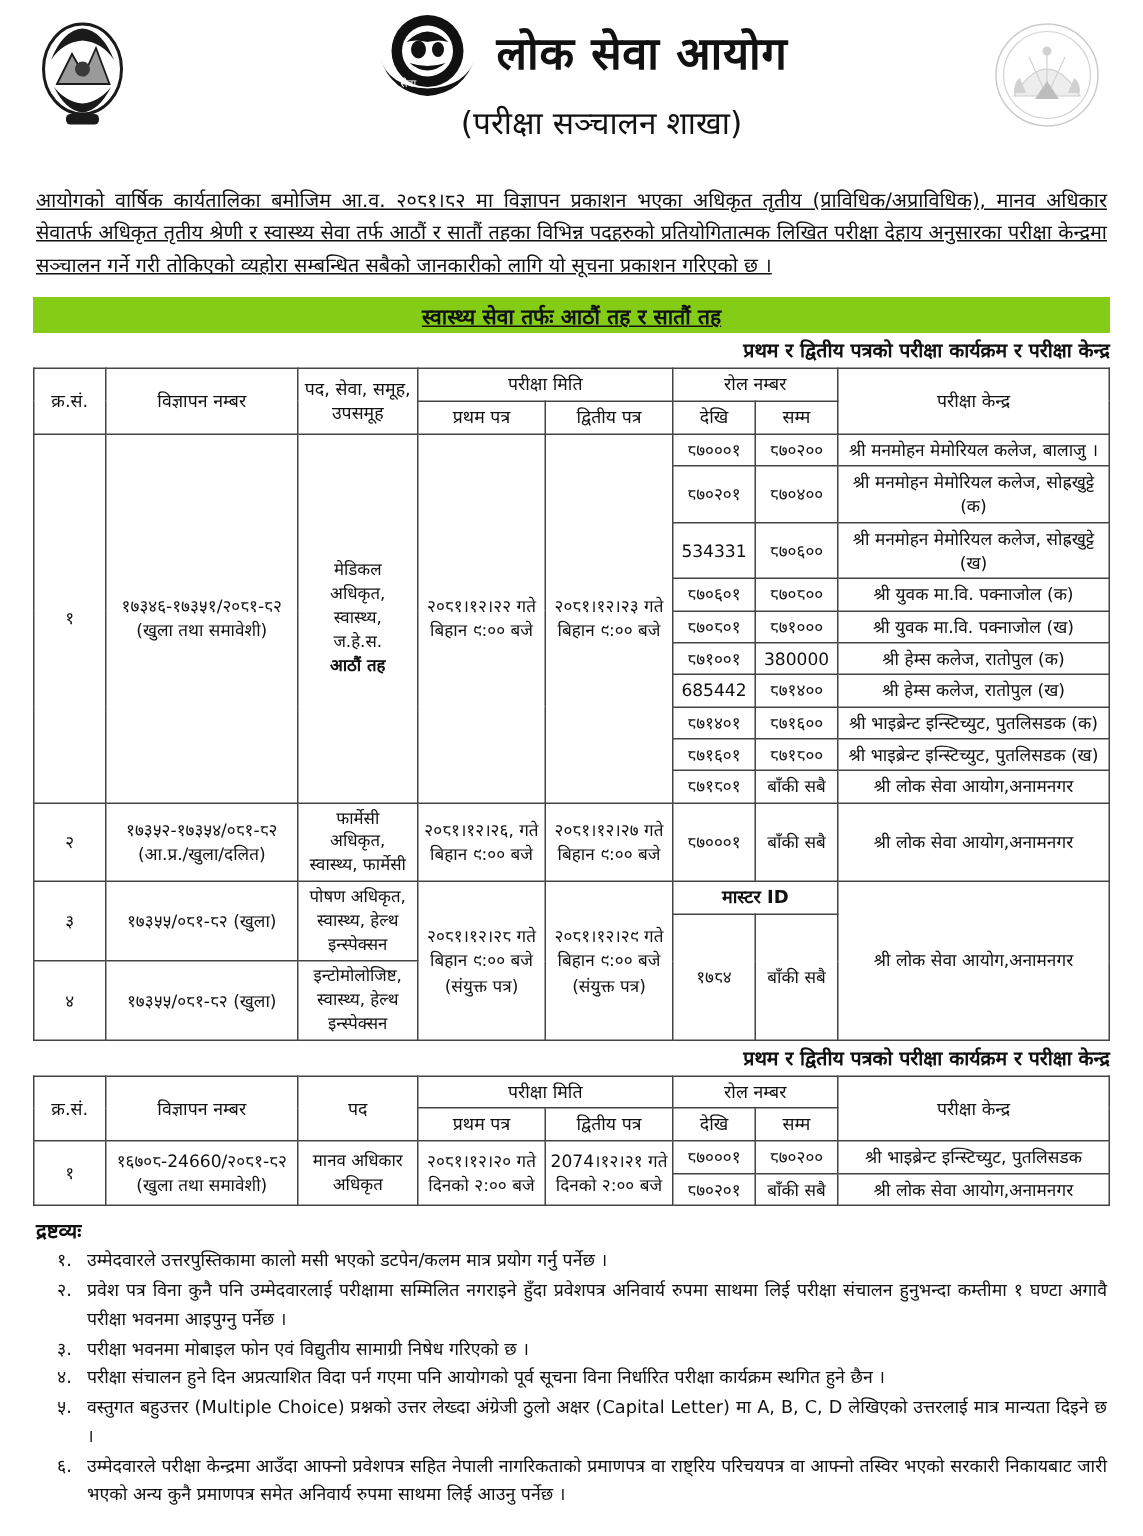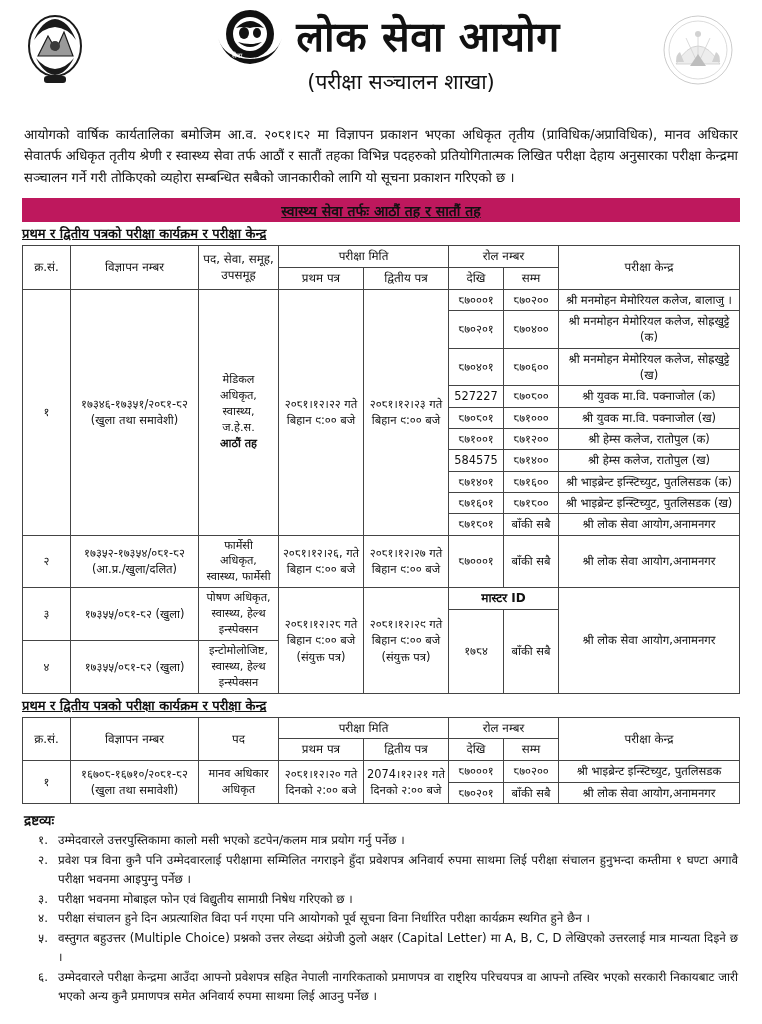--- a/index.html
+++ b/index.html
@@ -62,7 +62,7 @@
     margin-right: -4px;
   }
   .org-name {
-    font-size: 41px;
+    font-size: 30px;
     font-weight: bold;
     letter-spacing: .5px;
     line-height: 1;

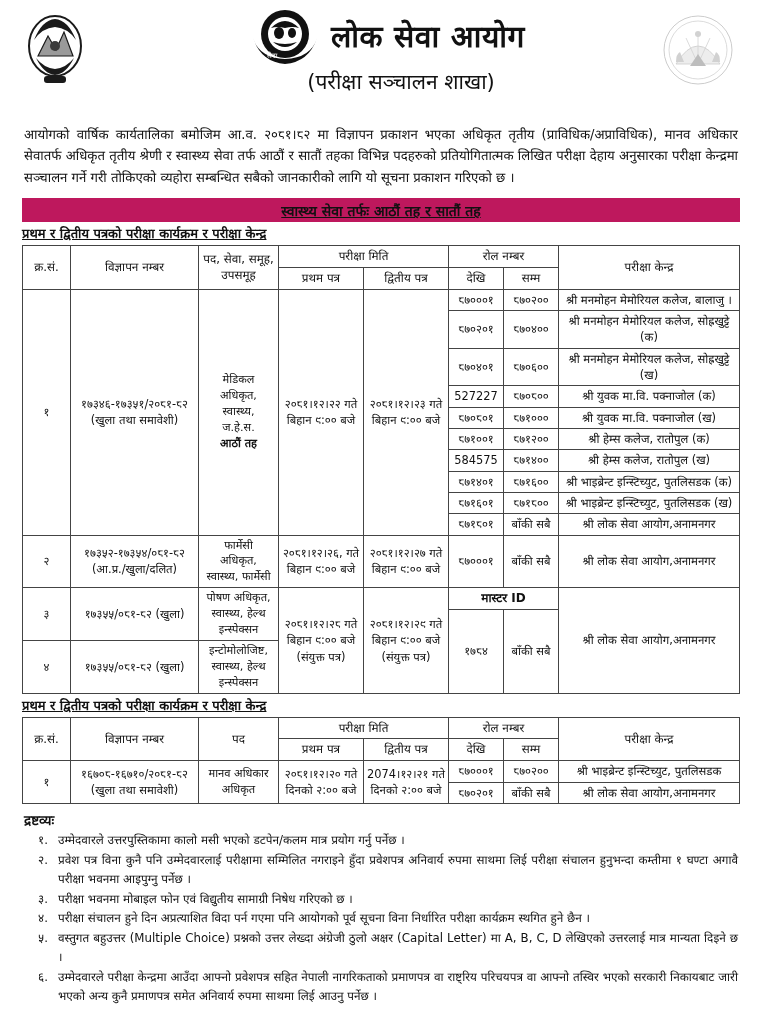--- a/index.html
+++ b/index.html
@@ -92,6 +92,7 @@
     line-height: 1.62;
     text-align: justify;
     margin: 6px 2px 10px 2px;
+    text-decoration: underline;
   }
 
   

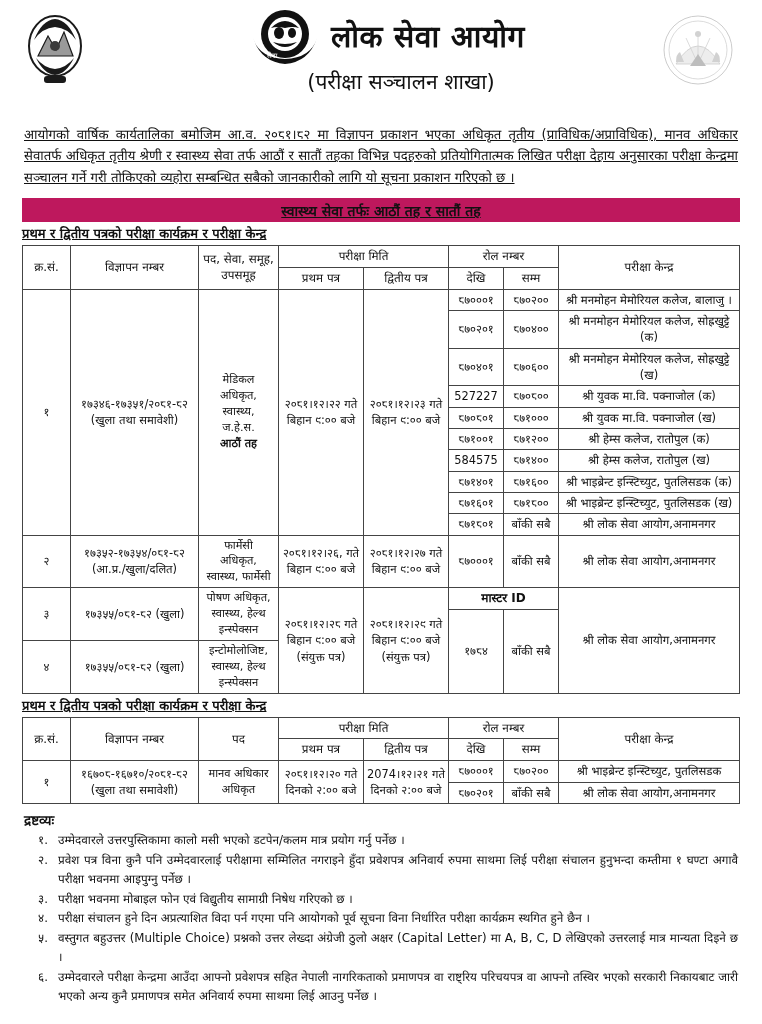--- a/index.html
+++ b/index.html
@@ -101,7 +101,7 @@
     font-size: 14px;
     font-weight: bold;
     text-decoration: underline;
-    background: #be185d;
+    background: #84cc16;
     padding: 3px 0 2px 0;
     margin-top: 4px;
   }

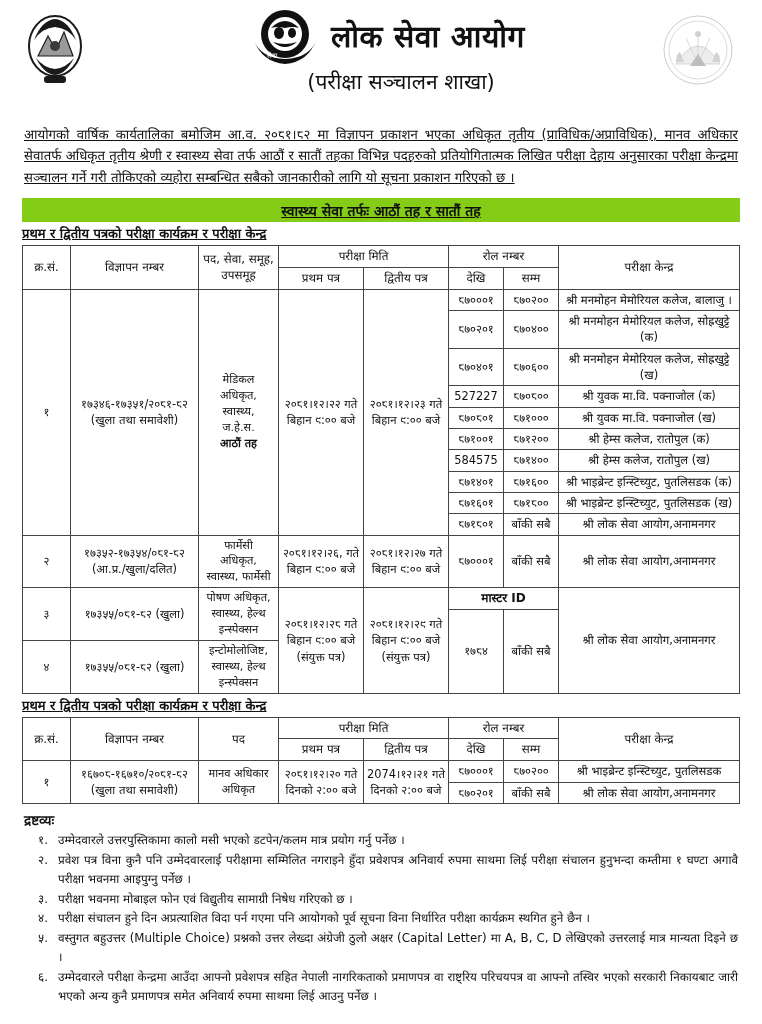--- a/index.html
+++ b/index.html
@@ -106,10 +106,9 @@
     margin-top: 4px;
   }
   .section-sub {
-    text-align: left;
+    text-align: right;
     font-size: 13px;
     font-weight: bold;
-    text-decoration: underline;
     padding: 2px 0 3px 0;
   }
 

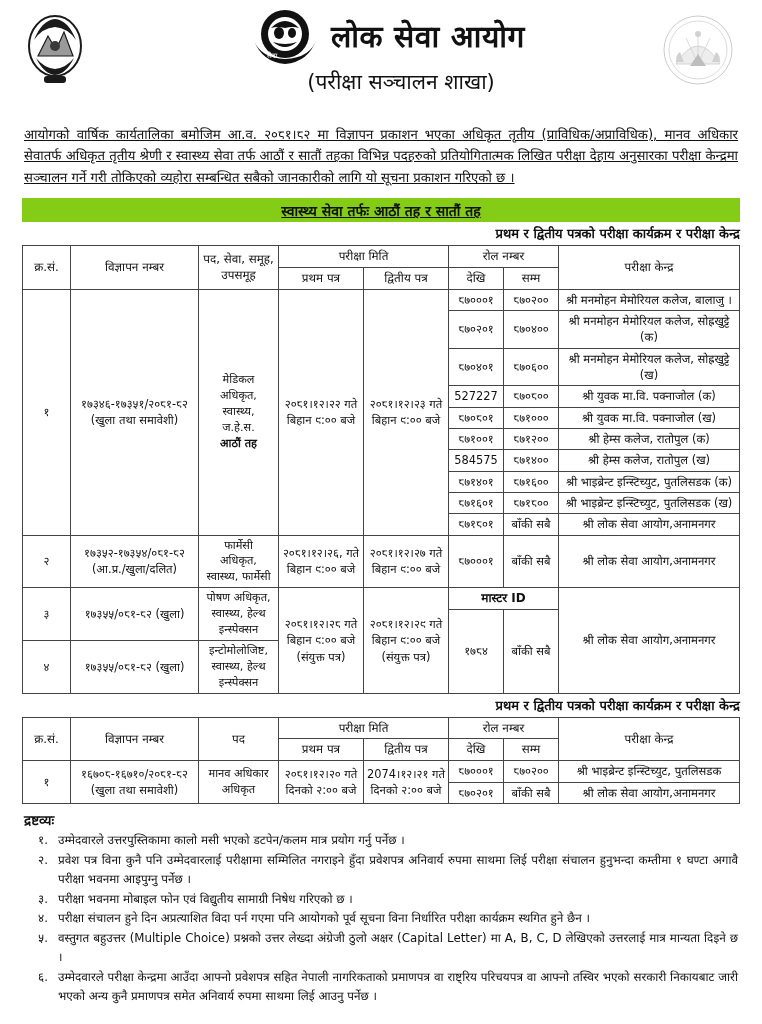--- a/index.html
+++ b/index.html
@@ -310,7 +310,7 @@
         <td class="center-name">श्री मनमोहन मेमोरियल कलेज, सोह्रखुट्टे (क)</td>
       </tr>
       <tr>
-        <td>८७०४०१</td>
+        <td>534331</td>
         <td>८७०६००</td>
         <td class="center-name">श्री मनमोहन मेमोरियल कलेज, सोह्रखुट्टे (ख)</td>
       </tr>

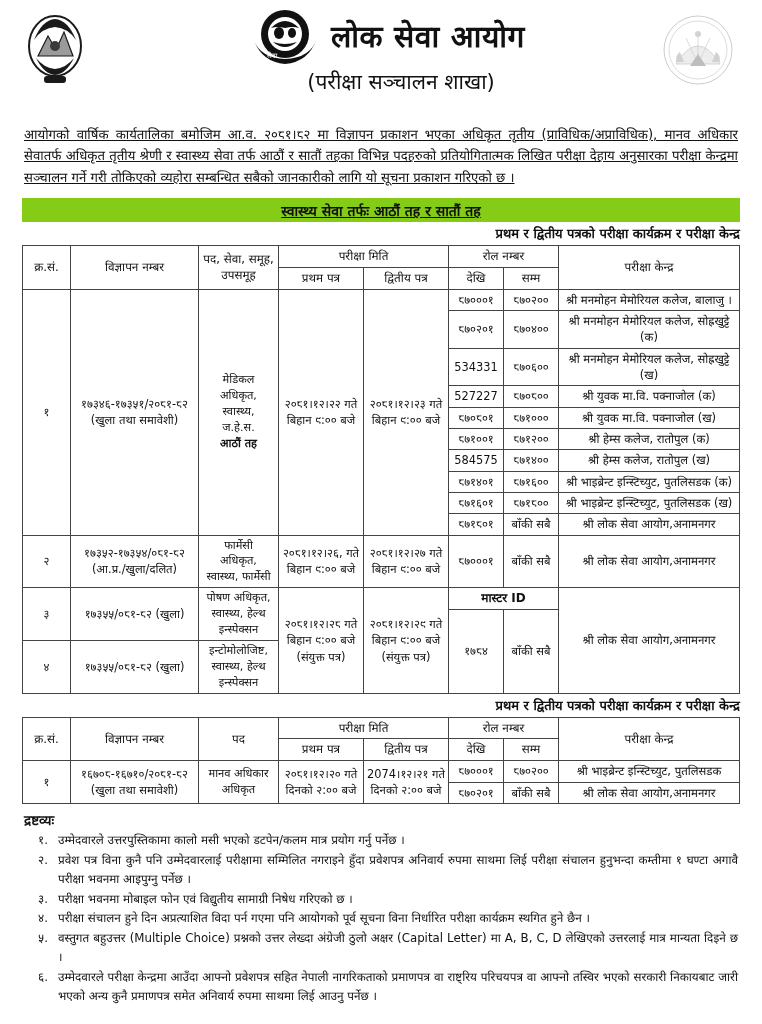--- a/index.html
+++ b/index.html
@@ -315,7 +315,7 @@
         <td class="center-name">श्री मनमोहन मेमोरियल कलेज, सोह्रखुट्टे (ख)</td>
       </tr>
       <tr>
-        <td>527227</td>
+        <td>८७०६०१</td>
         <td>८७०८००</td>
         <td class="center-name">श्री युवक मा.वि. पक्नाजोल (क)</td>
       </tr>

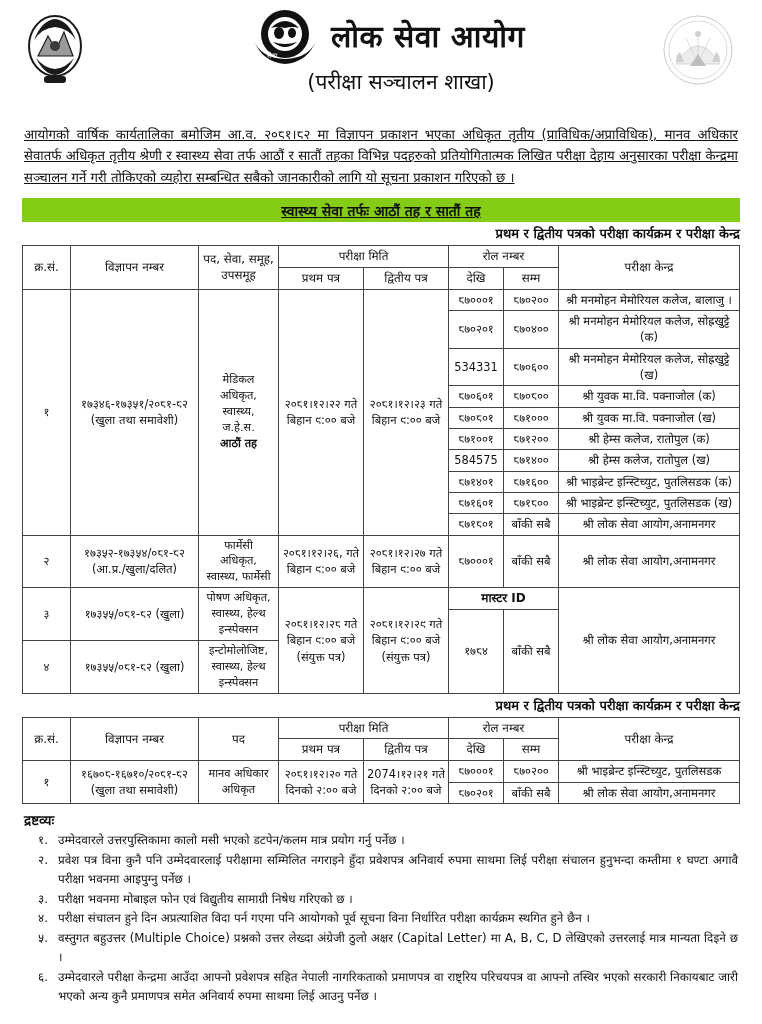--- a/index.html
+++ b/index.html
@@ -326,7 +326,7 @@
       </tr>
       <tr>
         <td>८७१००१</td>
-        <td>८७१२००</td>
+        <td>380000</td>
         <td class="center-name">श्री हेम्स कलेज, रातोपुल (क)</td>
       </tr>
       <tr>

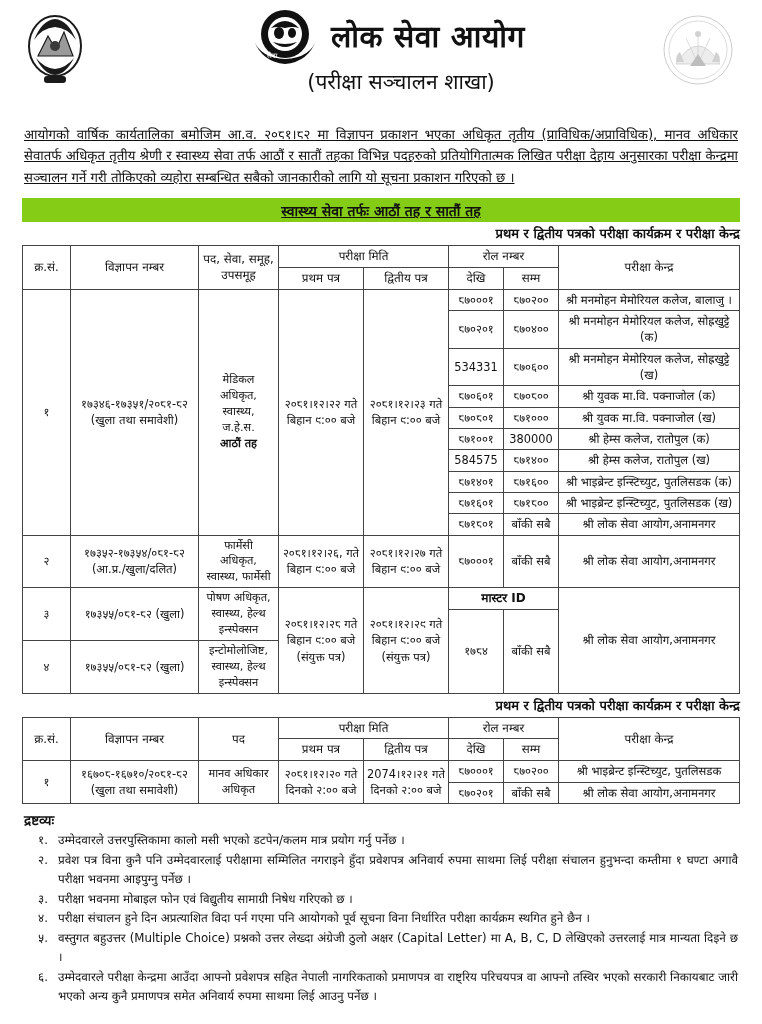--- a/index.html
+++ b/index.html
@@ -330,7 +330,7 @@
         <td class="center-name">श्री हेम्स कलेज, रातोपुल (क)</td>
       </tr>
       <tr>
-        <td>584575</td>
+        <td>685442</td>
         <td>८७१४००</td>
         <td class="center-name">श्री हेम्स कलेज, रातोपुल (ख)</td>
       </tr>

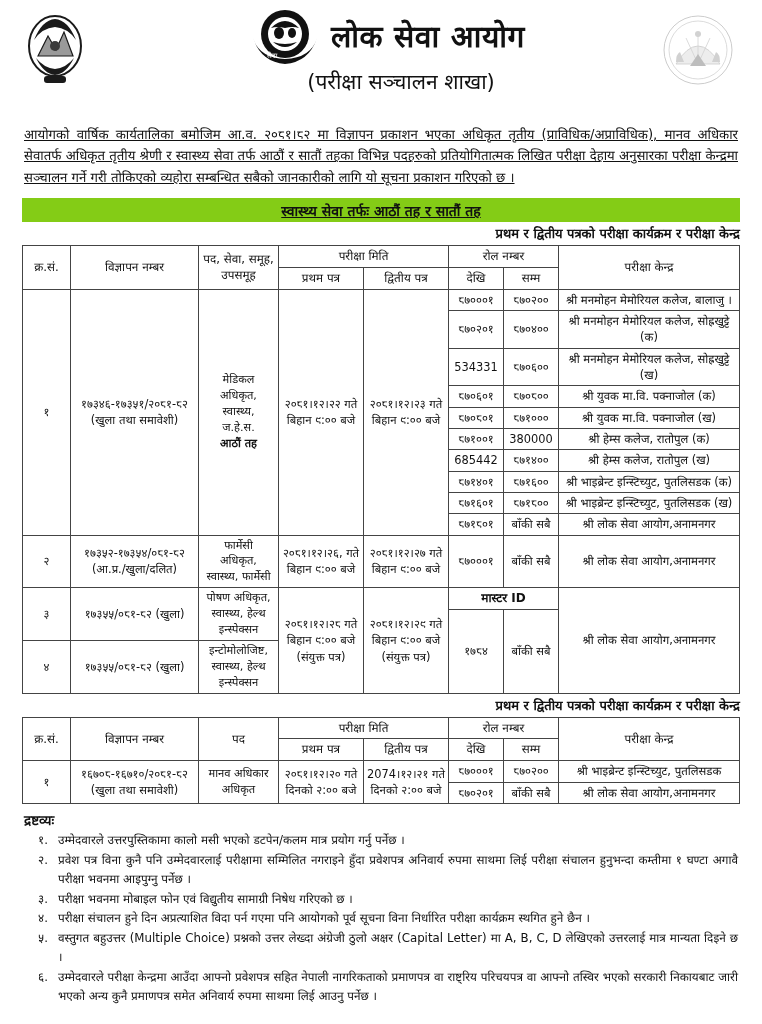--- a/index.html
+++ b/index.html
@@ -445,7 +445,7 @@
       <tr>
         <td rowspan="2">१</td>
         <td rowspan="2" class="pad-cell">
-          <span>१६७०८-१६७१०/२०८१-८२</span><br>
+          <span>१६७०८-24660/२०८१-८२</span><br>
           <span>(खुला तथा समावेशी)</span>
         </td>
         <td rowspan="2" class="post-cell">

